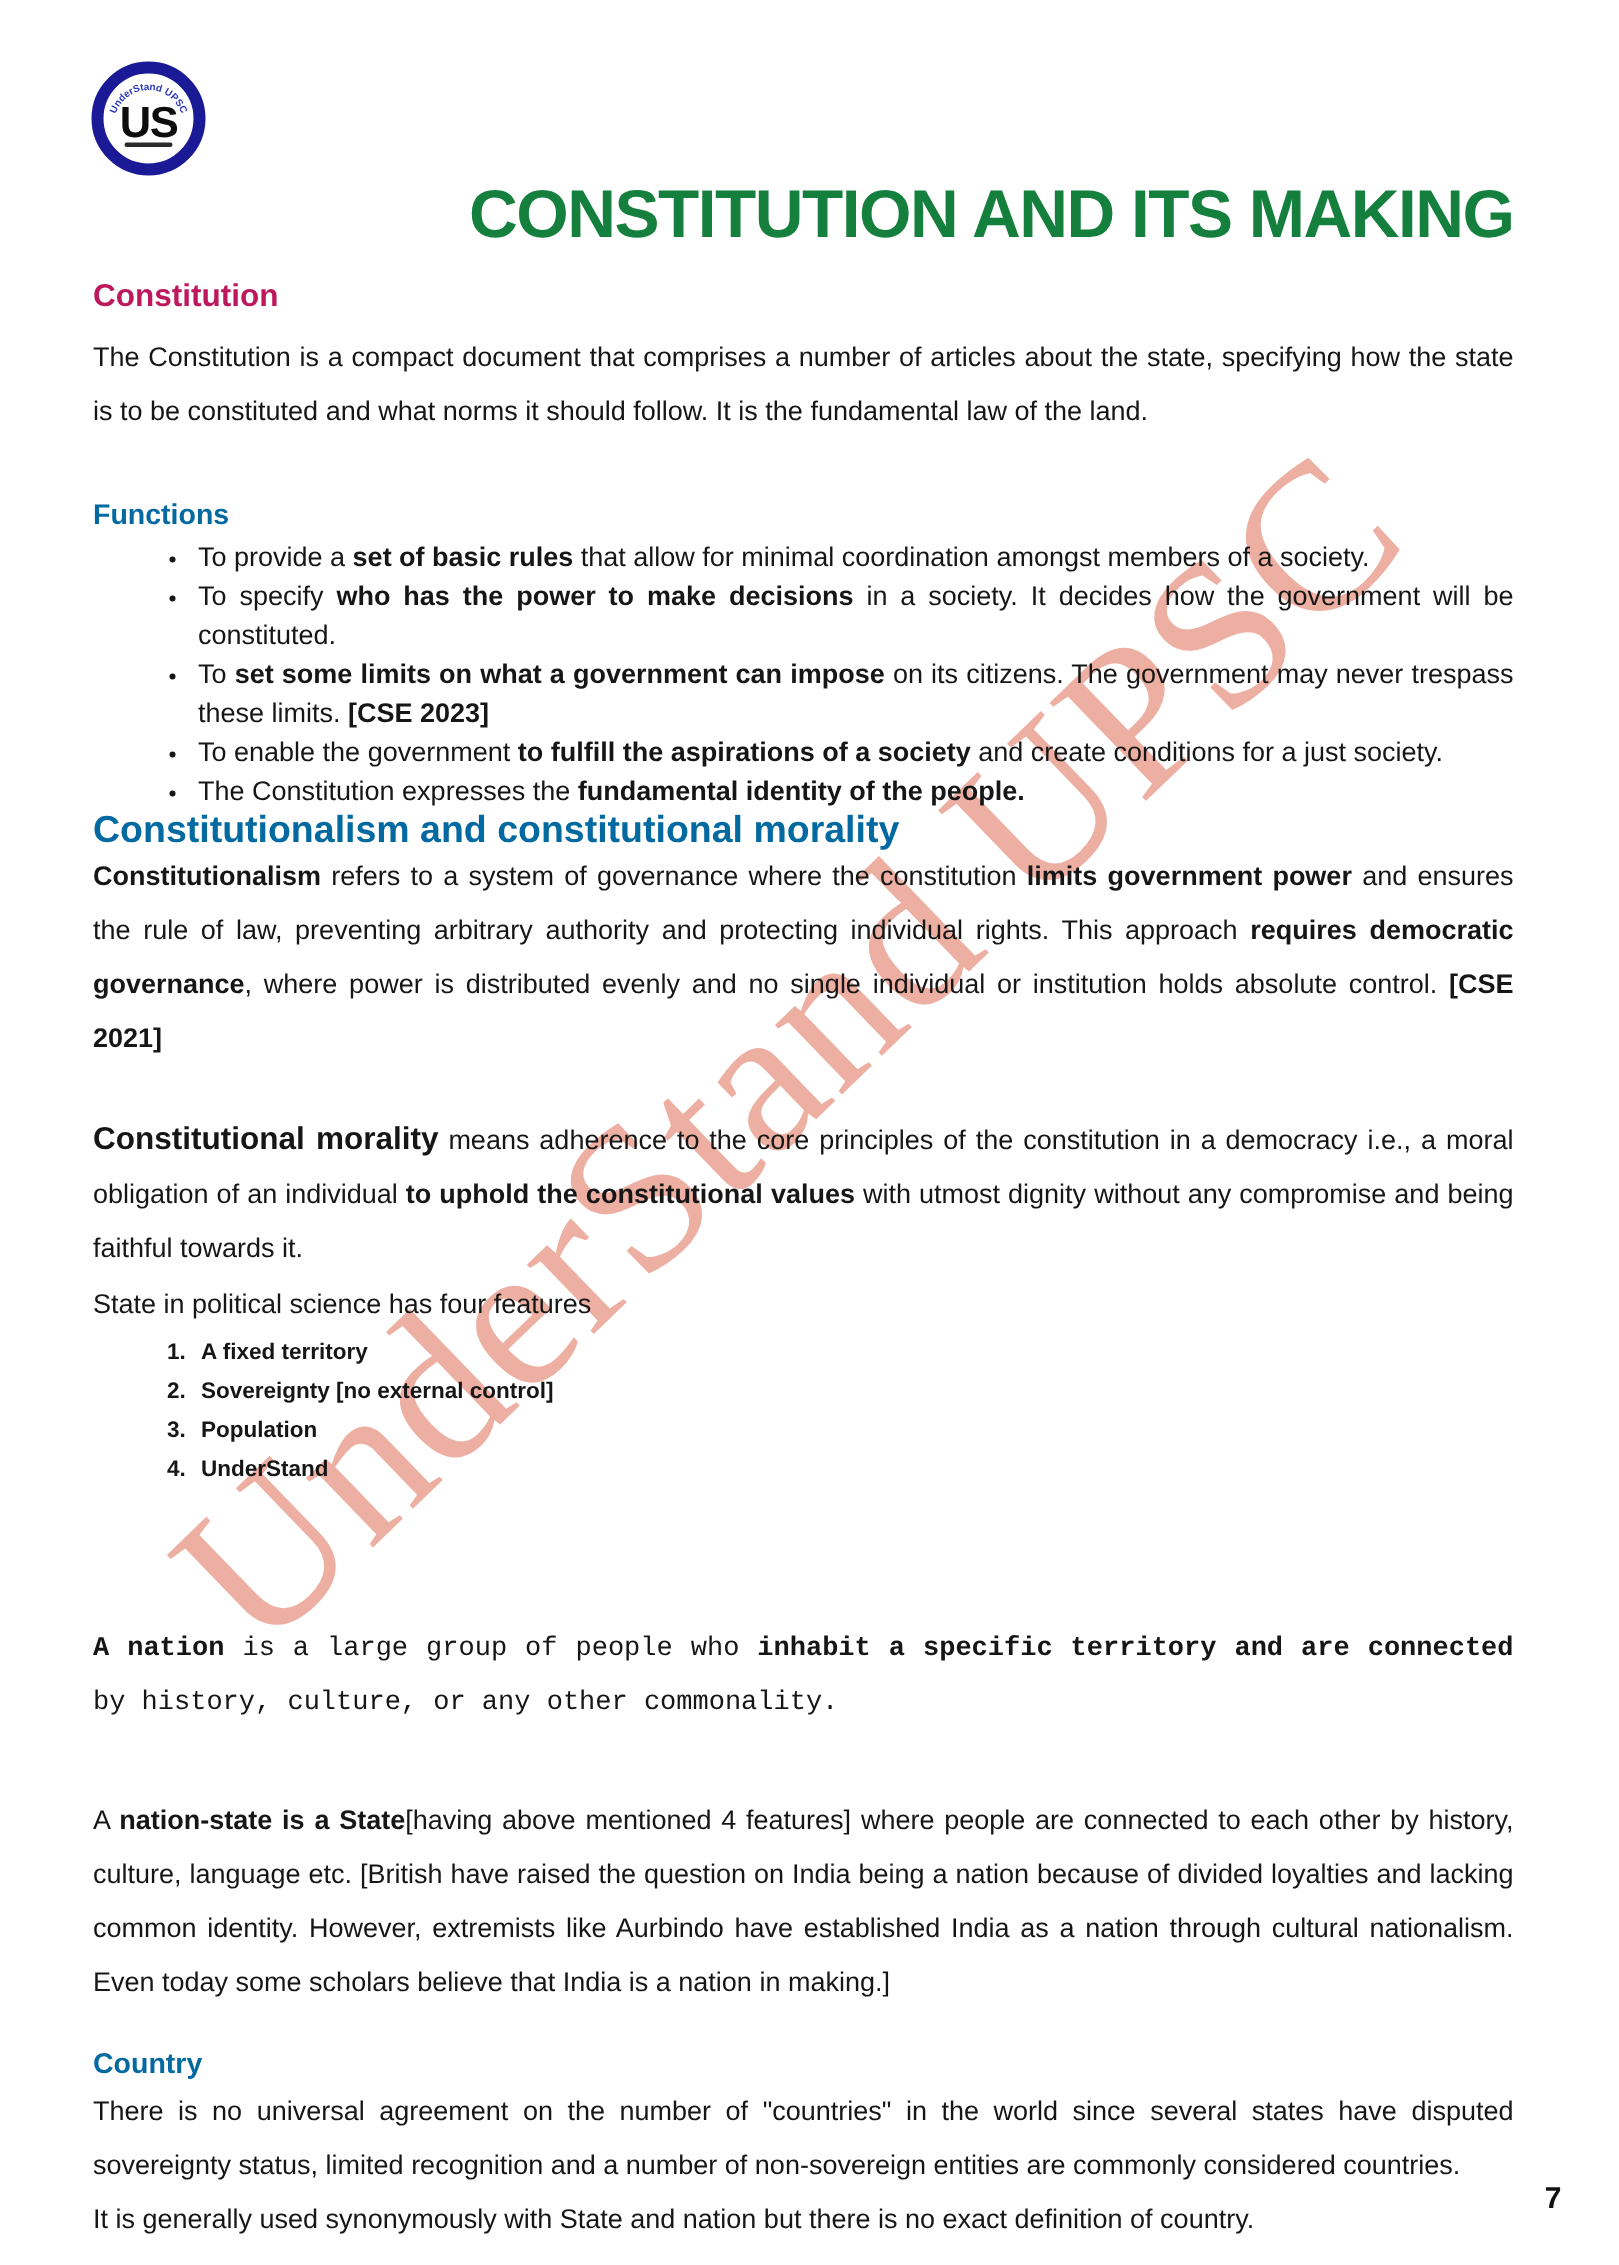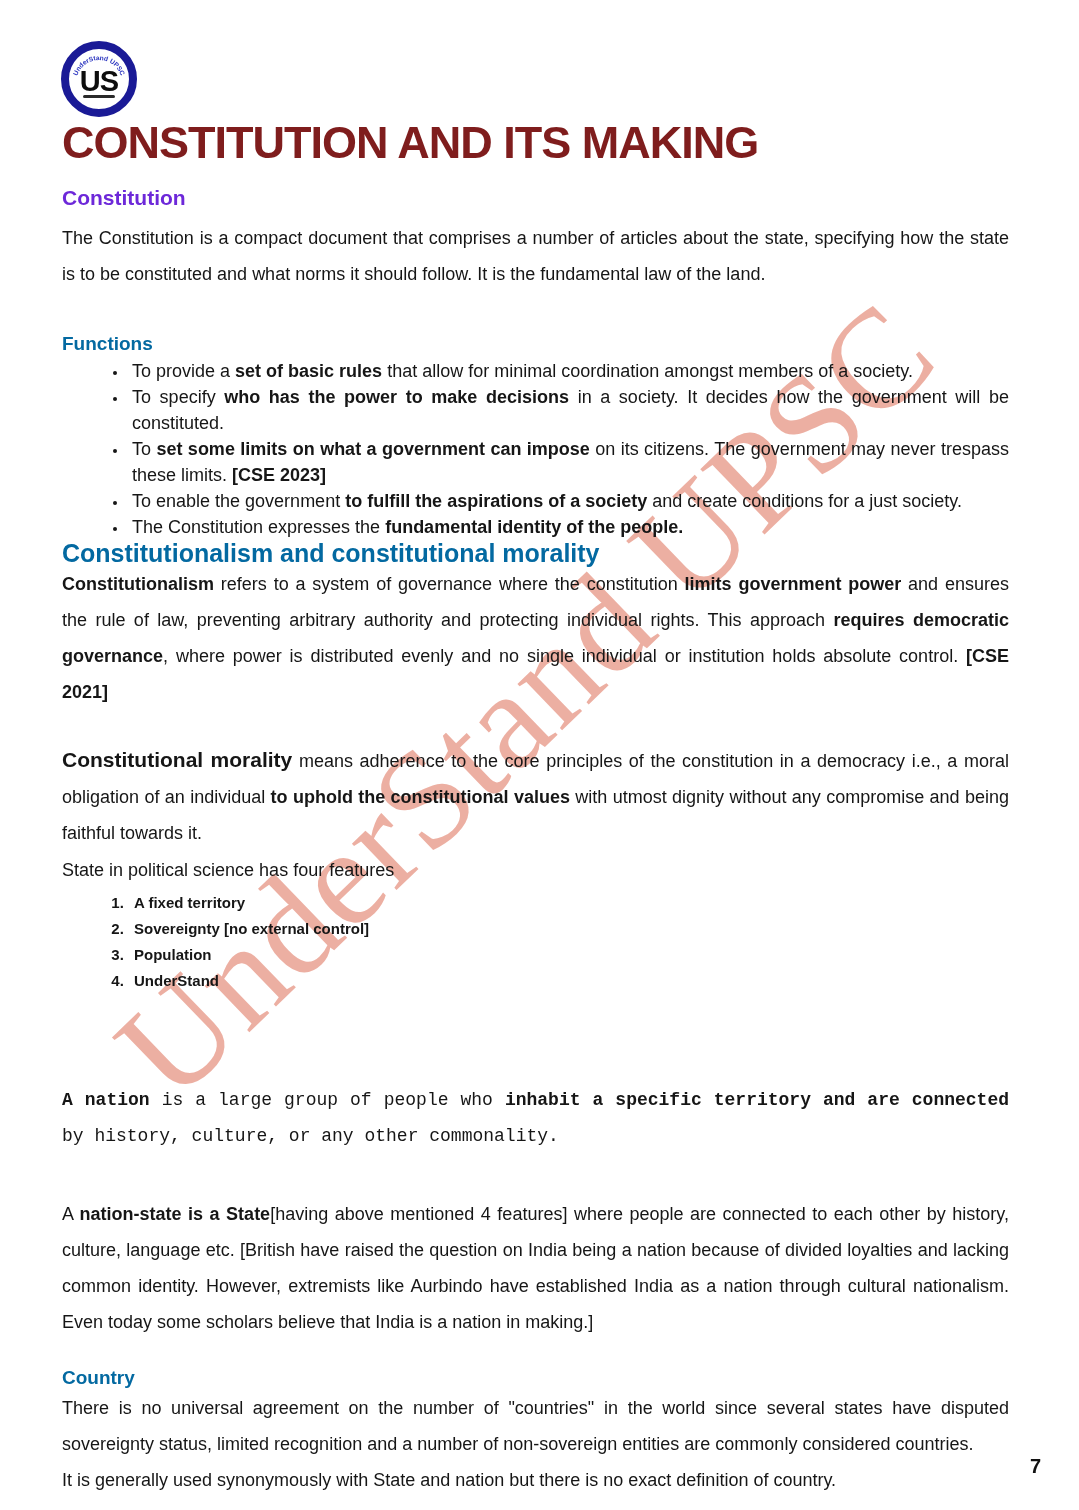--- a/index.html
+++ b/index.html
@@ -46,12 +46,12 @@
 
   .doc-title {
     margin-top: 116px;
-    text-align: left;
+    text-align: right;
     font-size: 45px;
     line-height: 54px;
     font-weight: bold;
     letter-spacing: -1px;
-    color: #7f1d1d;
+    color: #15803d;
   }
 
   .heading { font-weight: bold; color: #0369a1; }

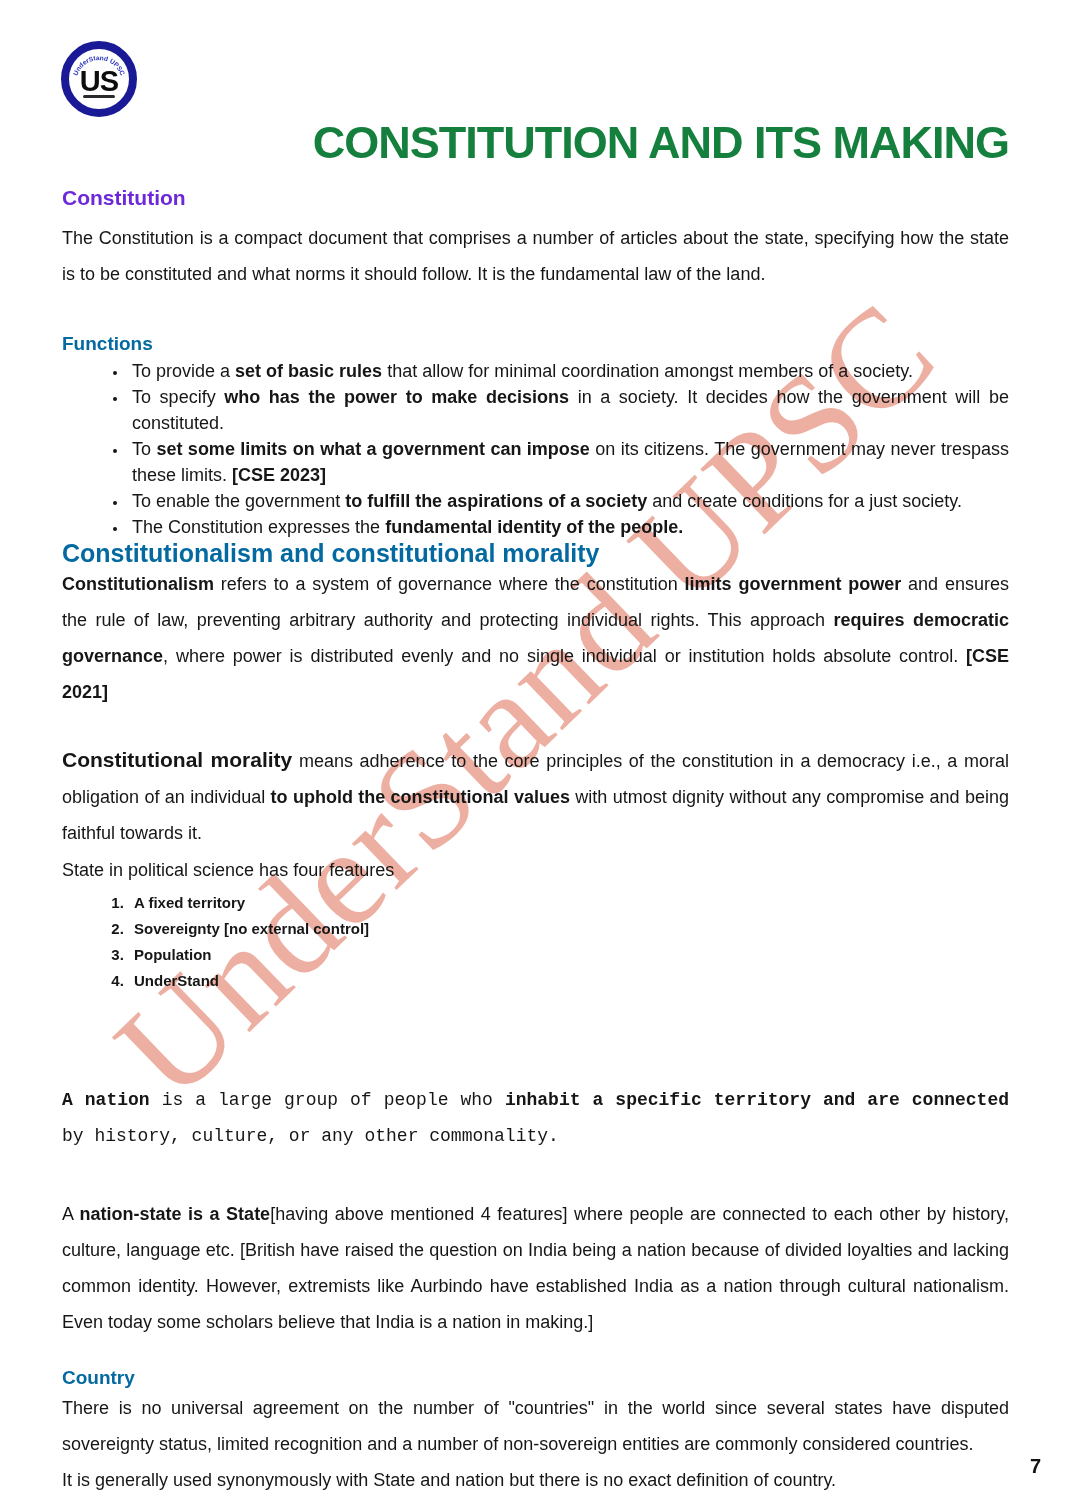--- a/index.html
+++ b/index.html
@@ -59,7 +59,7 @@
   .b { font-weight: bold; }
   .big { font-size: 21px; }
 
-  [data-name="heading-constitution"]      { font-size: 21px; line-height: 26px; margin-top: 15px; color: #6d28d9; }
+  [data-name="heading-constitution"]      { font-size: 21px; line-height: 26px; margin-top: 15px; color: #be185d; }
   [data-name="para-constitution-intro"]   { margin-top: 9px; }
   [data-name="heading-functions"]         { font-size: 19px; line-height: 24px; margin-top: 40px; }
   [data-name="heading-constitutionalism"] { font-size: 25px; line-height: 26px; }

